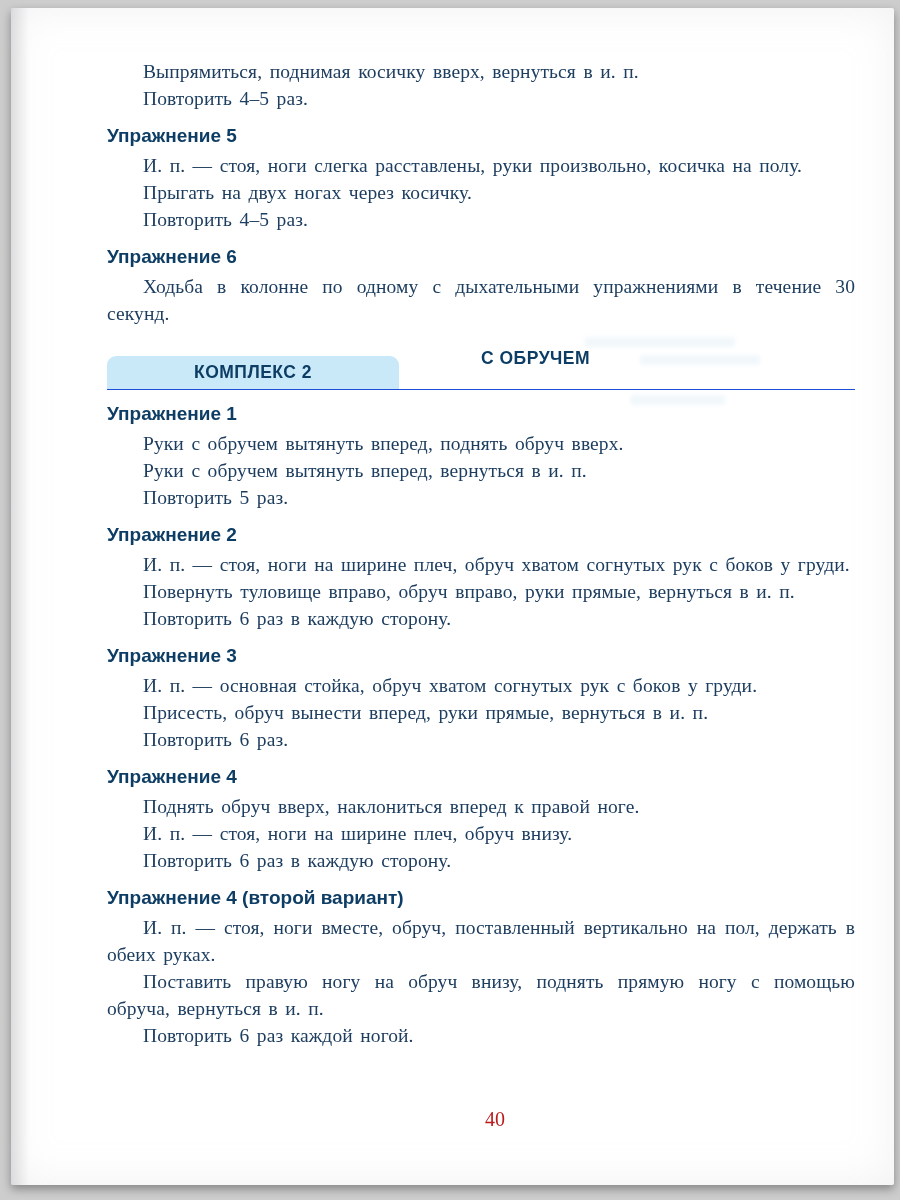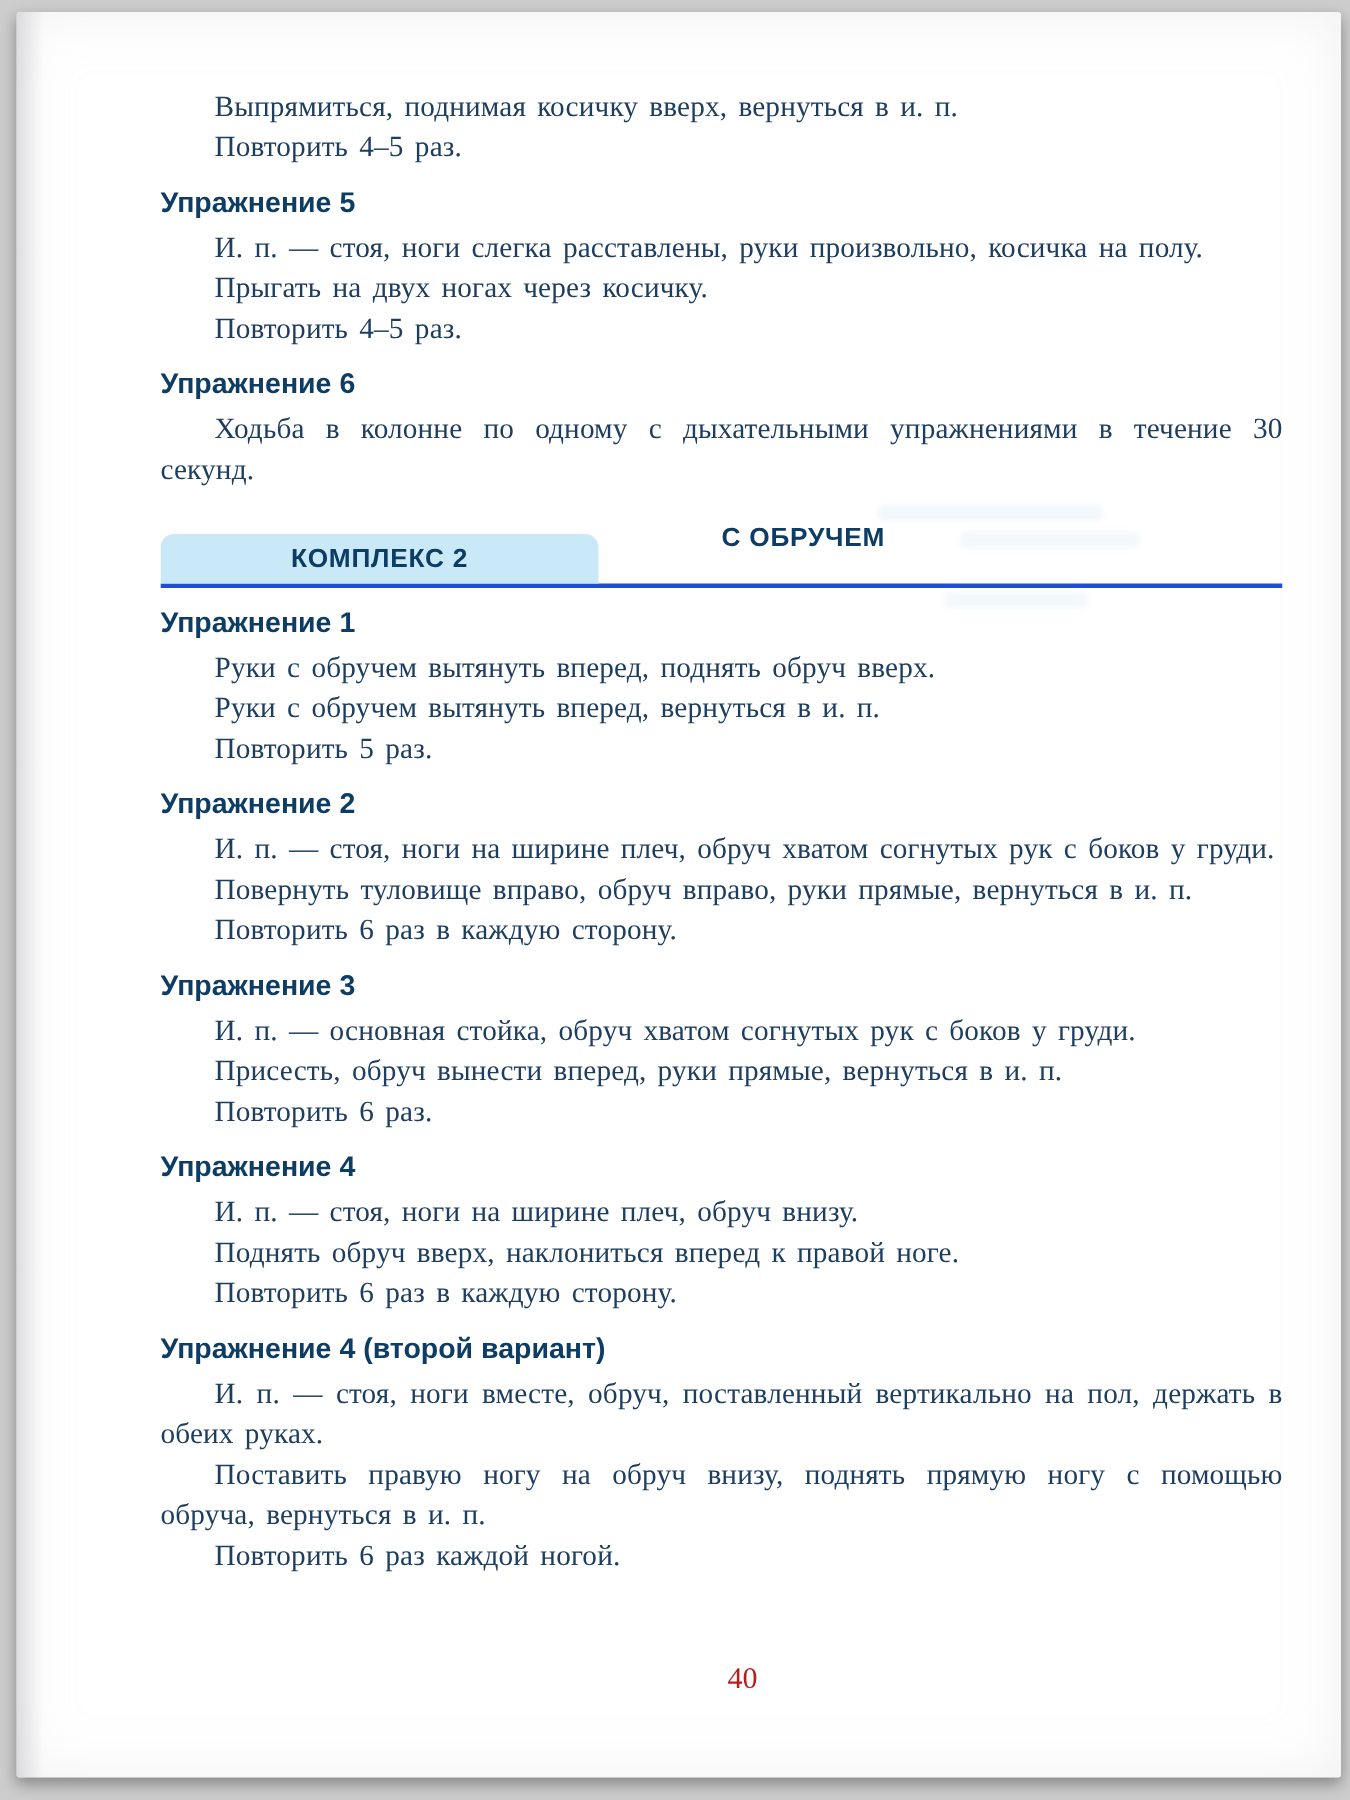--- a/index.html
+++ b/index.html
@@ -66,7 +66,7 @@
     position: relative;
     margin: 26px 0 10px 0;
     height: 36px;
-    border-bottom: 3px solid #1d4ed8;
+    border-bottom: 1px solid #1d4ed8;
     display: flex;
     align-items: flex-end;
   }

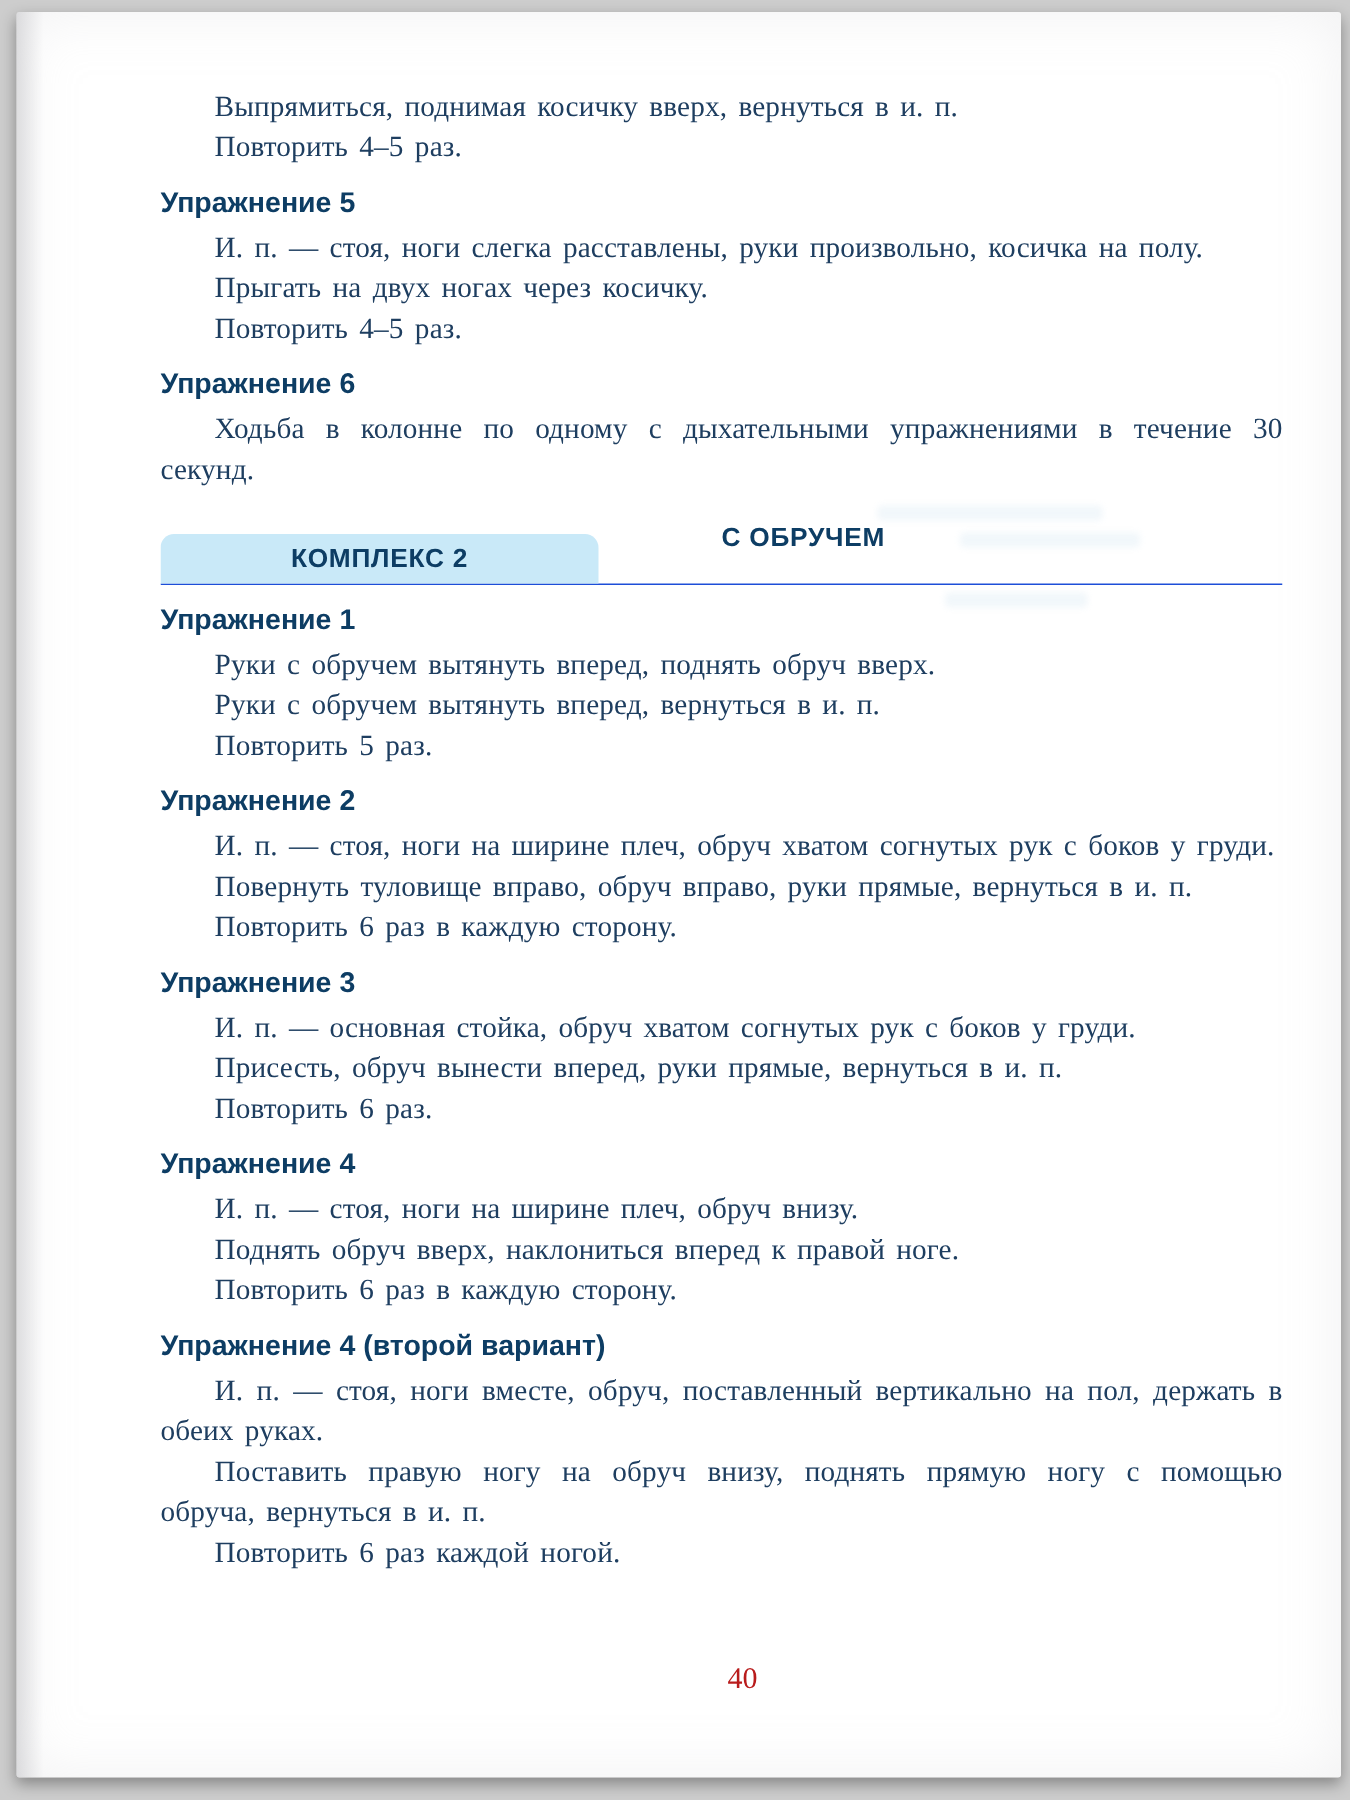--- a/index.html
+++ b/index.html
@@ -170,8 +170,8 @@
         </div>
         <div class="section">
           <div class="section-title">Упражнение 4</div>
+          <p class="body-para">Поднять обруч вверх, наклониться вперед к правой ноге.</p>
           <p class="body-para">И. п. — стоя, ноги на ширине плеч, обруч внизу.</p>
-          <p class="body-para">Поднять обруч вверх, наклониться вперед к правой ноге.</p>
           <p class="body-para">Повторить 6 раз в каждую сторону.</p>
         </div>
         <div class="section">

